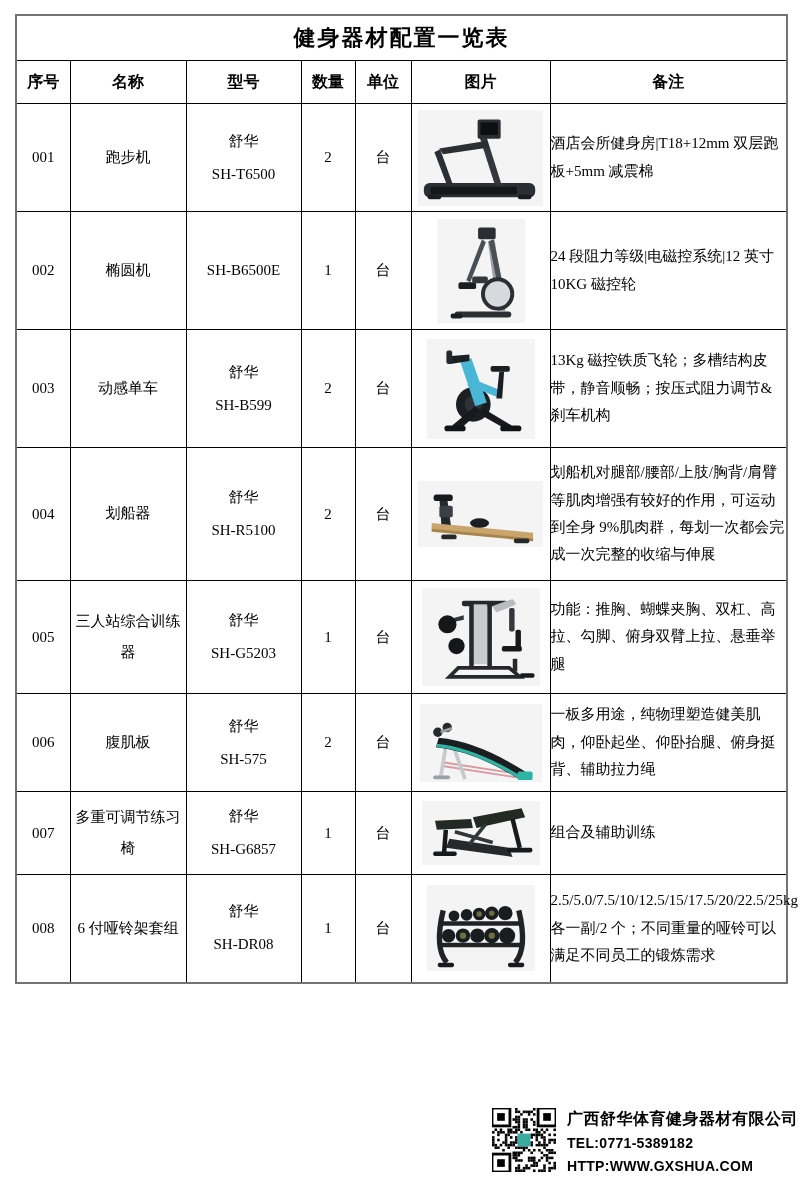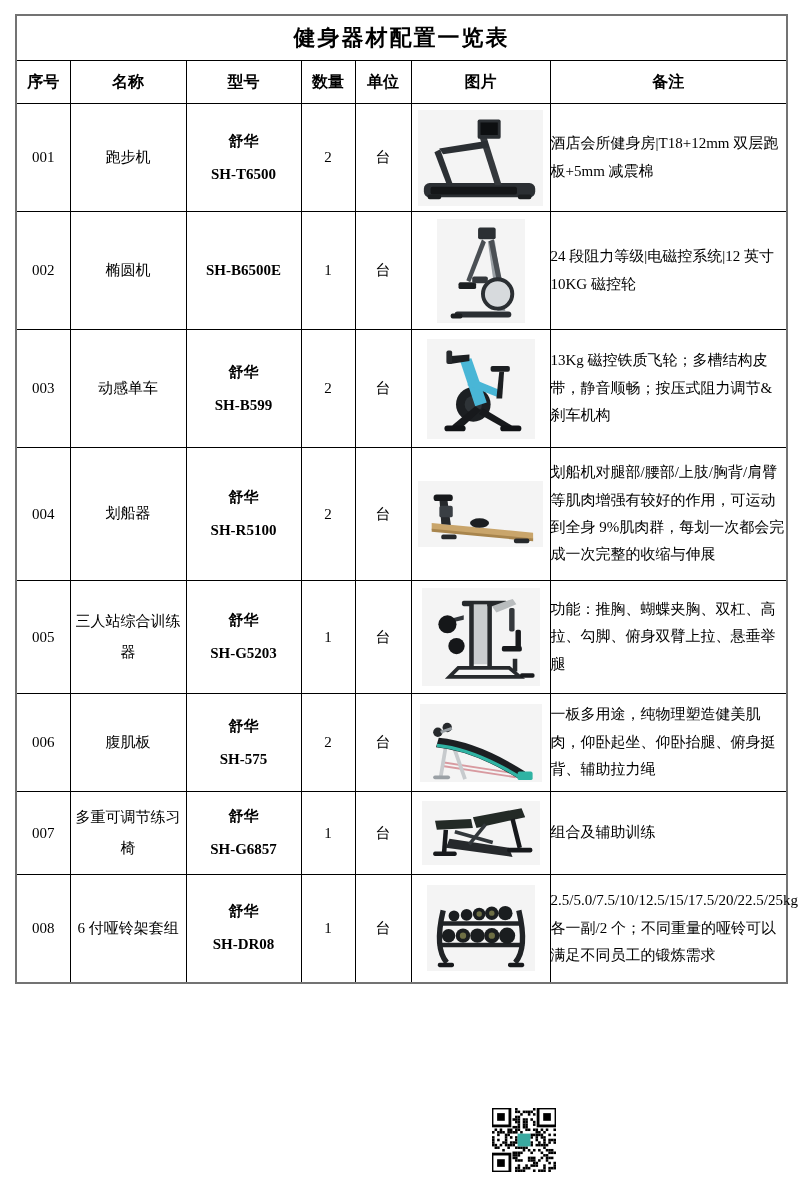--- a/index.html
+++ b/index.html
@@ -16,7 +16,7 @@
   td.c-no,td.c-qty,td.c-unit{text-align:center;font-size:15px;}
   td.c-name{text-align:center;font-size:15px;line-height:2.1;padding:0 8px;}
   td.c-model{text-align:center;font-size:15px;line-height:2.2;padding:0 4px;}
-  td.c-model .ln{display:block;font-weight:bold;}
+  td.c-model .ln{display:block;}
   td.c-img{text-align:center;}
   td.c-remark{font-size:15px;line-height:1.83;padding:4px 9px;text-align:left;}
 

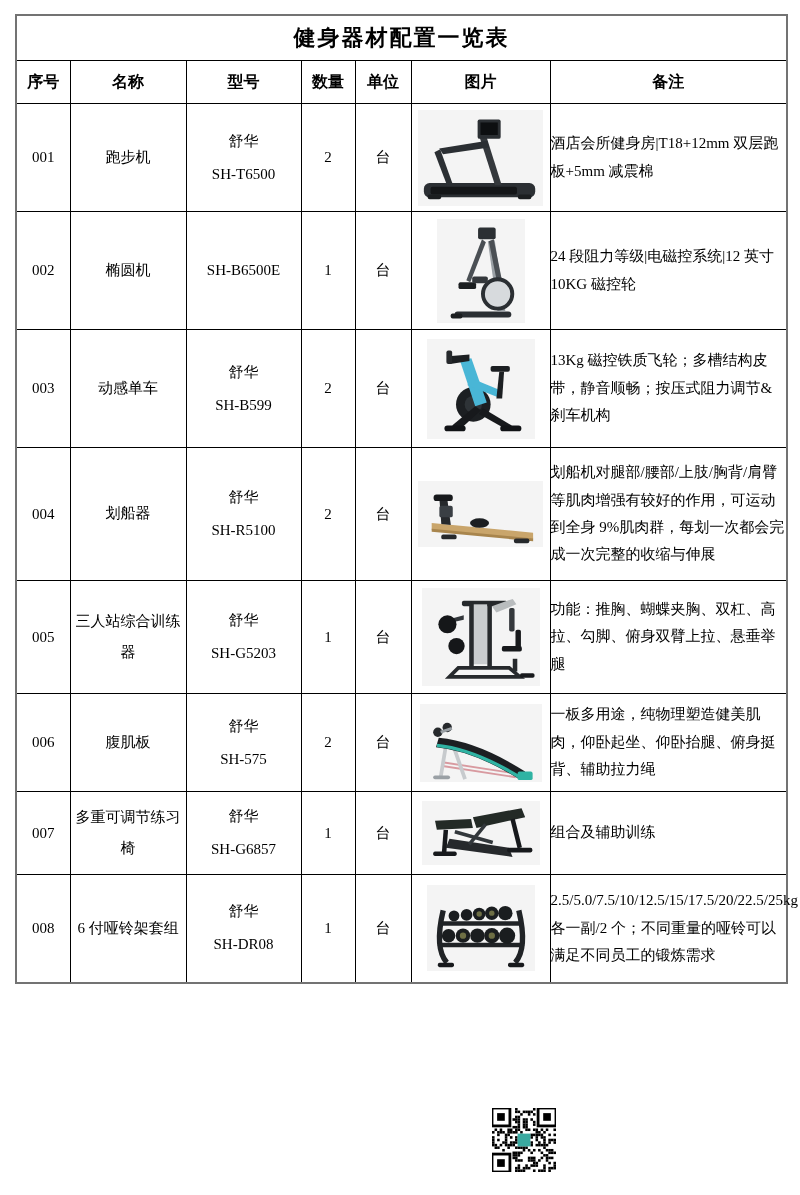--- a/index.html
+++ b/index.html
@@ -491,6 +491,11 @@
         <rect x="2" y="20" width="3" height="3" fill="#000"></rect>
         <rect x="10" y="10" width="5" height="5" fill="#3aa9a0"></rect>
       </svg>
+  <div class="company-block">
+    <div class="company">广西舒华体育健身器材有限公司</div>
+    <div class="tel">TEL:0771-5389182</div>
+    <div class="web">HTTP:WWW.GXSHUA.COM</div>
+  </div>
 </div>
 
 </div>

